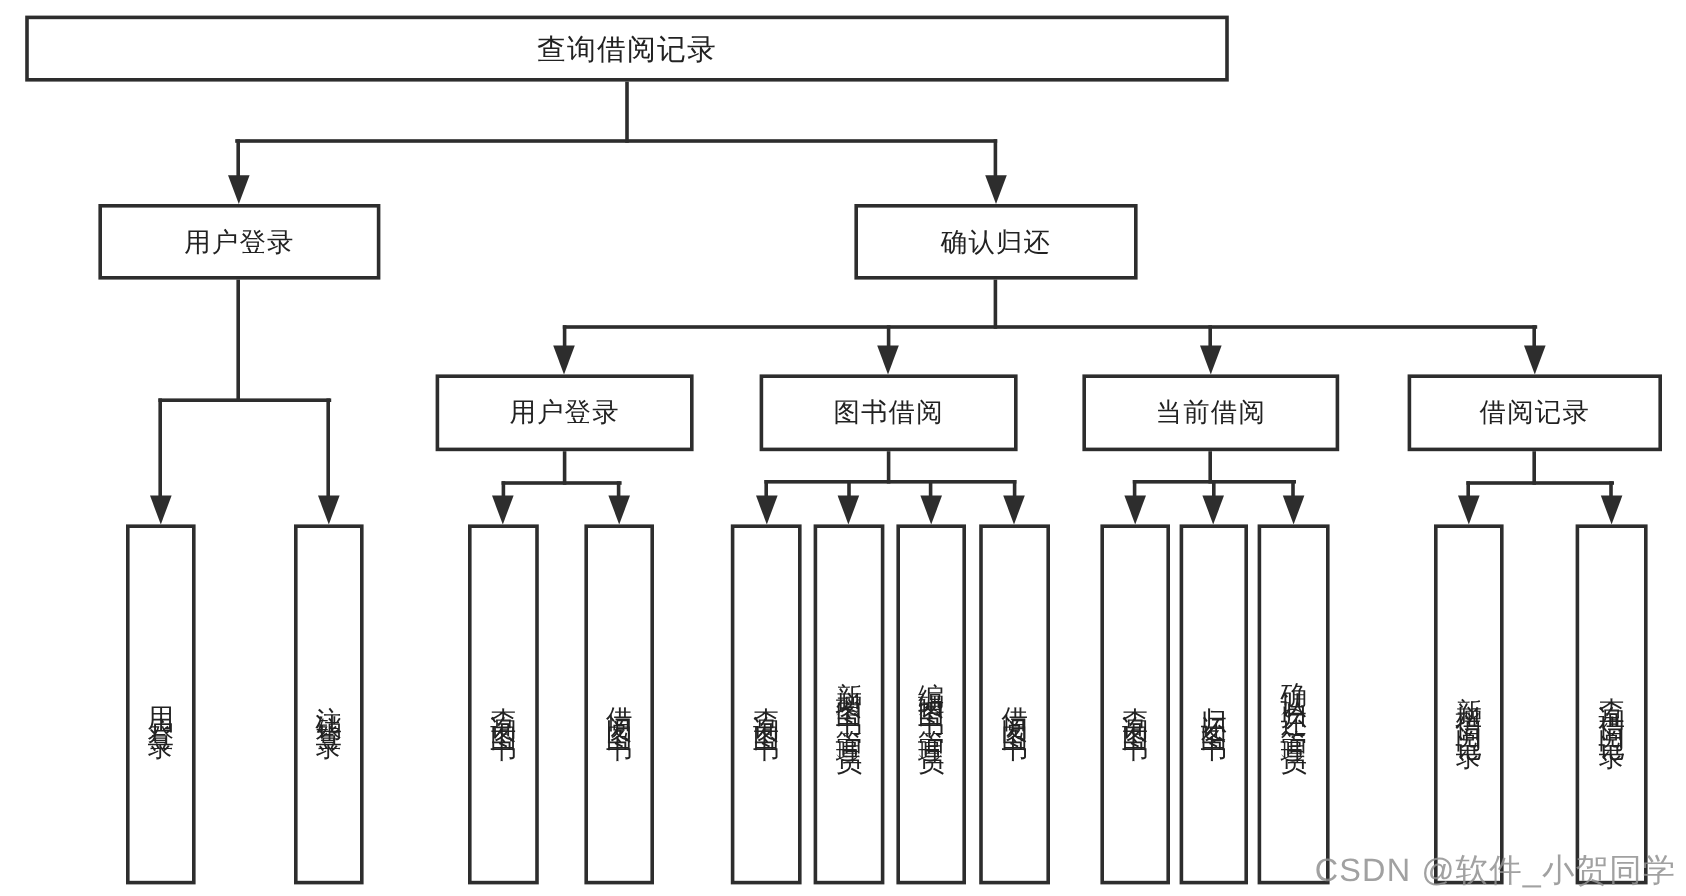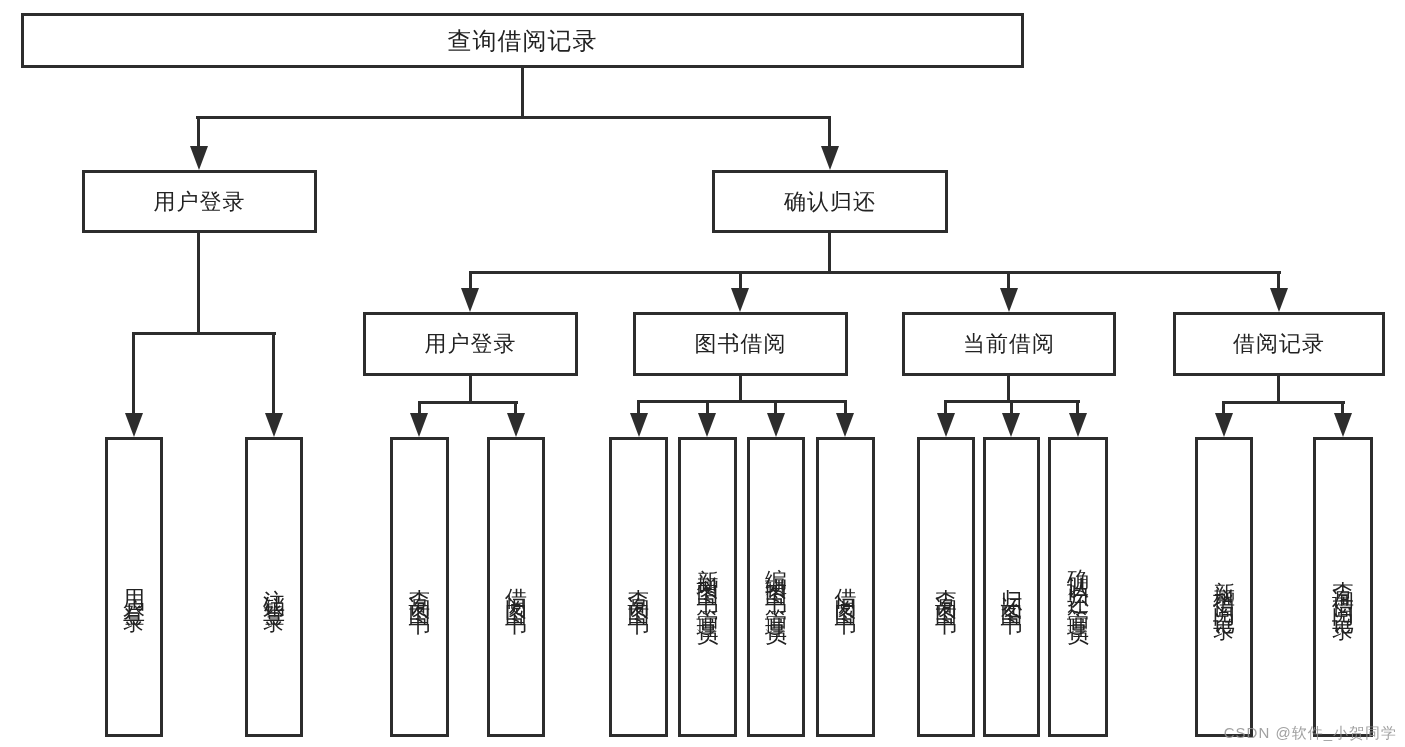--- a/index.html
+++ b/index.html
@@ -50,7 +50,7 @@
     position:absolute;
     right:8px;
     bottom:4px;
-    font-size:15px;
+    font-size:27px;
     color:rgba(145,145,145,0.85);
     letter-spacing:1px;
     z-index:20;

